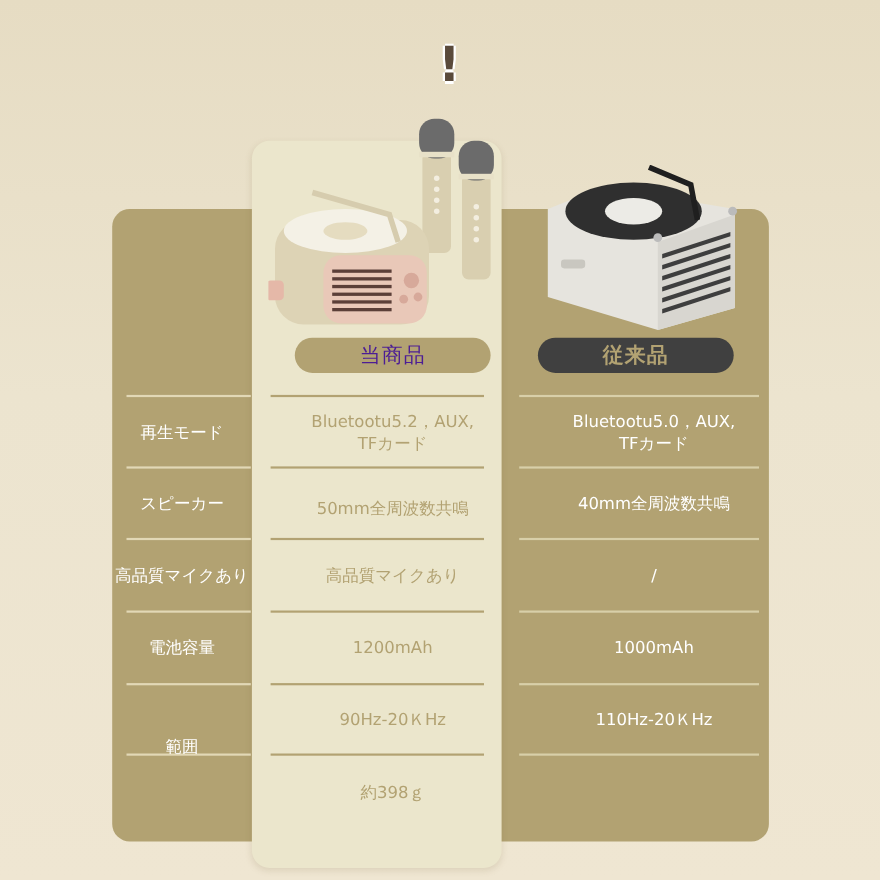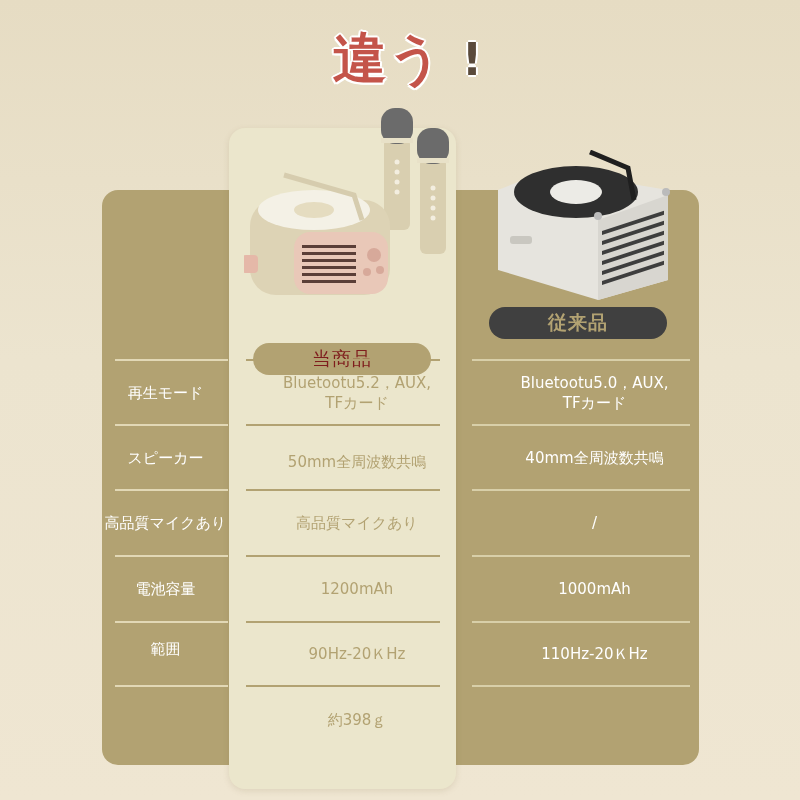--- a/index.html
+++ b/index.html
@@ -70,7 +70,6 @@
 <body>
 
 <div class="headline">
-  <span class="accent">違う</span>
   <span class="bang">!</span>
 </div>
 

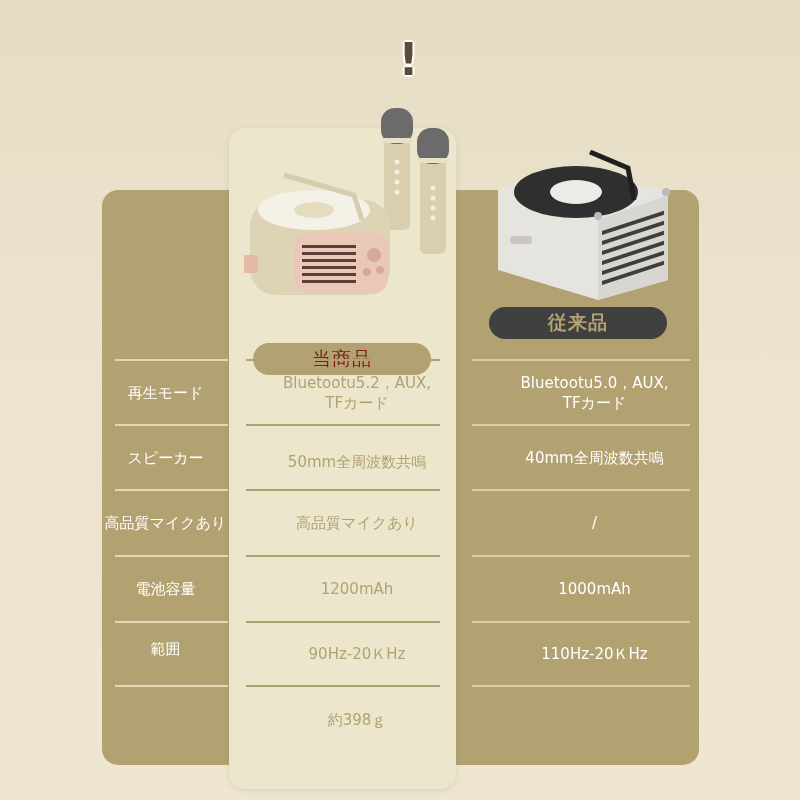--- a/index.html
+++ b/index.html
@@ -50,7 +50,7 @@
       display: flex; align-items: center; justify-content: center;
       font-size: 19px; letter-spacing: 1px;
     }
-    .pill-left { left: 253px; background: #b2a272; color: #7f1d1d; margin-top: 36px; }
+    .pill-left { left: 268px; background: #b2a272; color: #4c1d95; }
     .pill-right { left: 489px; background: #404040; color: #b2a272; font-weight: bold; }
 
     .hline { position: absolute; height: 2px; }

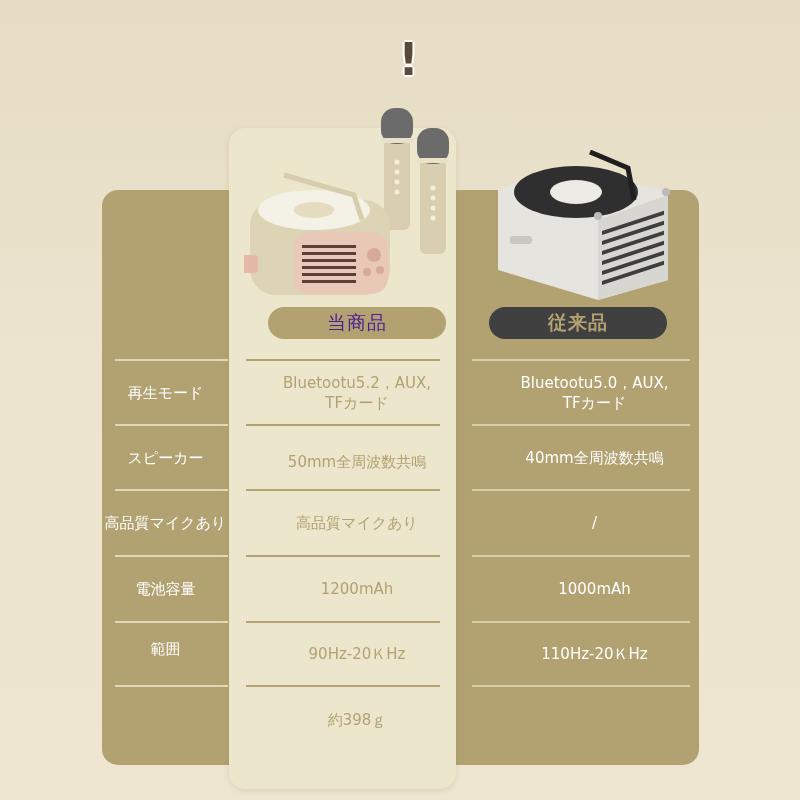--- a/index.html
+++ b/index.html
@@ -184,7 +184,7 @@
 <div class="cell ours" style="top:557px;height:64px">1200mAh</div>
 <div class="cell theirs" style="top:557px;height:64px">1000mAh</div>
 
-<div class="cell label" style="top:624px;height:50px">範囲</div>
+<div class="cell label" style="top:654px;height:50px">範囲</div>
 <div class="cell ours" style="top:623px;height:62px">90Hz-20ＫHz</div>
 <div class="cell theirs" style="top:623px;height:62px">110Hz-20ＫHz</div>
 

